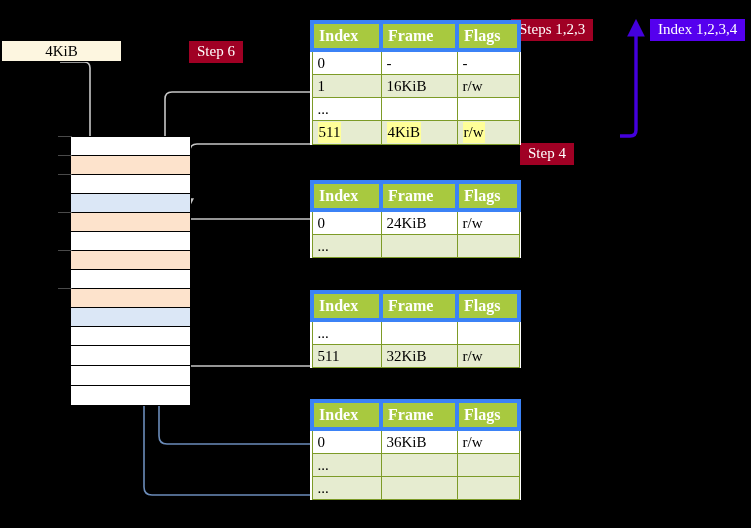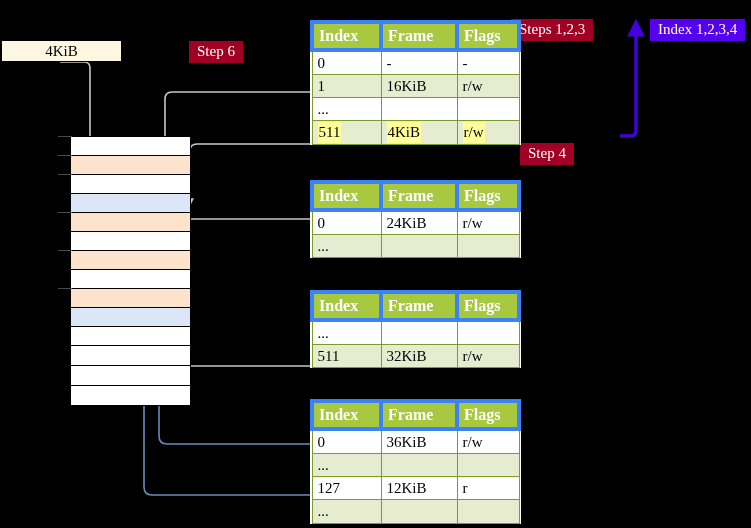--- a/index.html
+++ b/index.html
@@ -220,11 +220,6 @@
           <td class="c-frame"></td>
           <td class="c-flags"></td>
         </tr>
-        <tr class="plain">
-          <td class="c-index">127</td>
-          <td class="c-frame">12KiB</td>
-          <td class="c-flags">r</td>
-        </tr>
         <tr class="alt">
           <td class="c-index">...</td>
           <td class="c-frame"></td>

